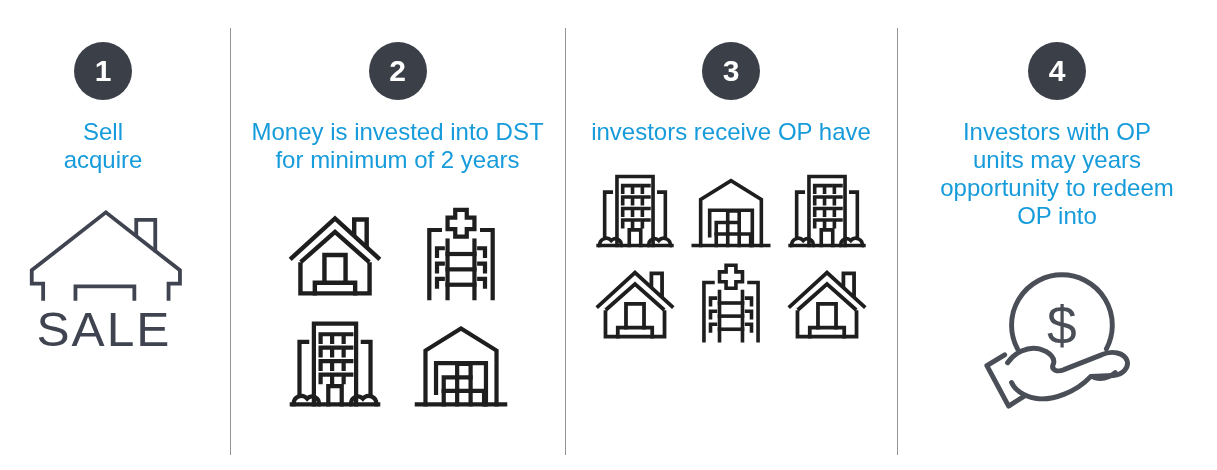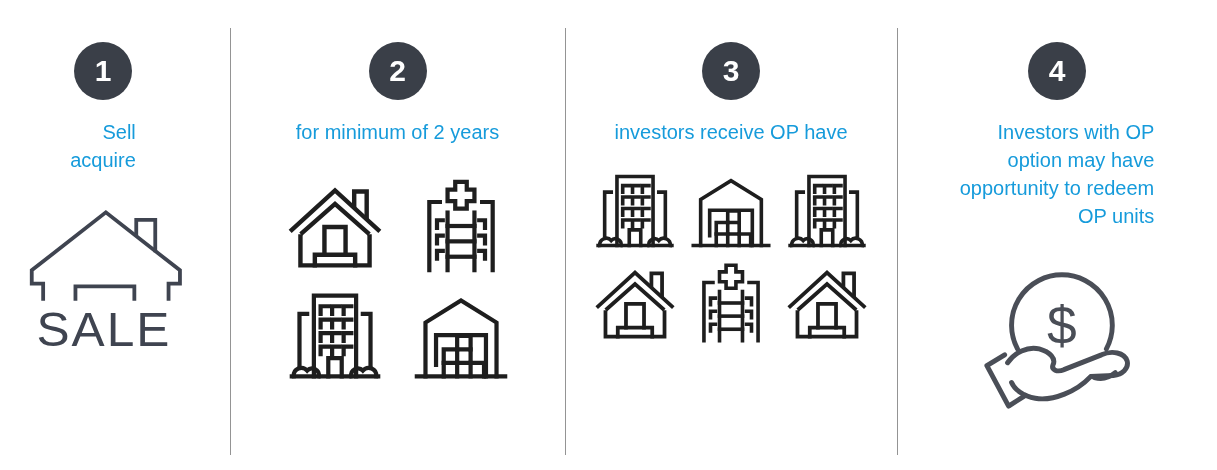--- a/index.html
+++ b/index.html
@@ -15,7 +15,7 @@
   .badge{width:58px;height:58px;border-radius:50%;background:#3A3F48;color:#fff;
          display:flex;align-items:center;justify-content:center;
          font-size:30px;font-weight:bold;margin-bottom:18px;flex:0 0 auto;}
-  .caption{color:#169BDB;font-size:20px;line-height:28px;text-align:right;}
+  .caption{color:#169BDB;font-size:24px;line-height:28px;text-align:center;}
   .caption .ln{display:block;white-space:nowrap;}
   .icons-grid2{display:grid;grid-template-columns:repeat(2,96px);column-gap:30px;row-gap:14px;margin-top:32px;}
   .icons-grid3{display:grid;grid-template-columns:repeat(3,82px);column-gap:14px;row-gap:10px;margin-top:24px;}

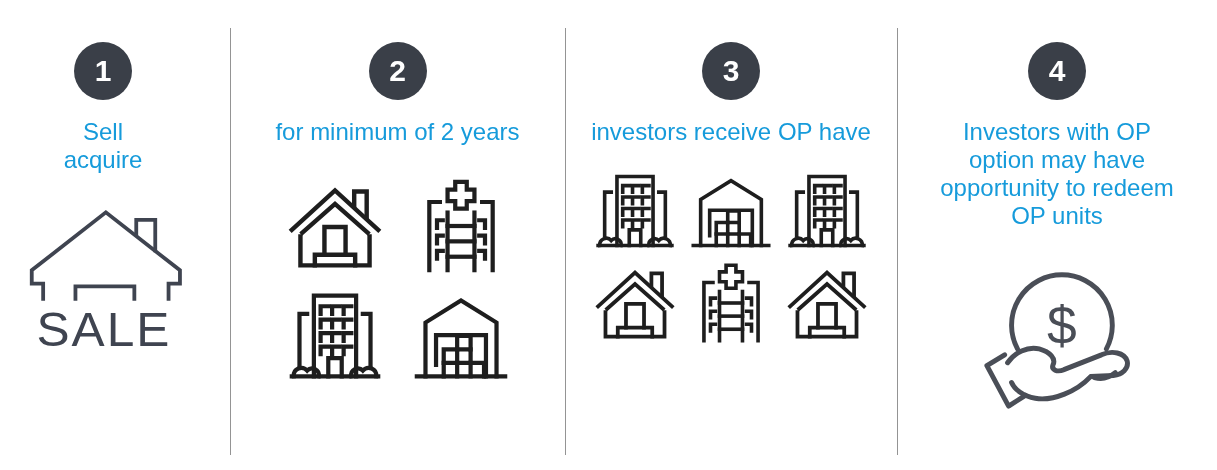--- a/index.html
+++ b/index.html
@@ -125,6 +125,7 @@
       <span>2</span>
     </div>
     <div class="caption">
+      <span class="ln">Money is invested into DST</span>
       <span class="ln">for minimum of 2 years</span>
     </div>
     <div class="icons-grid2">

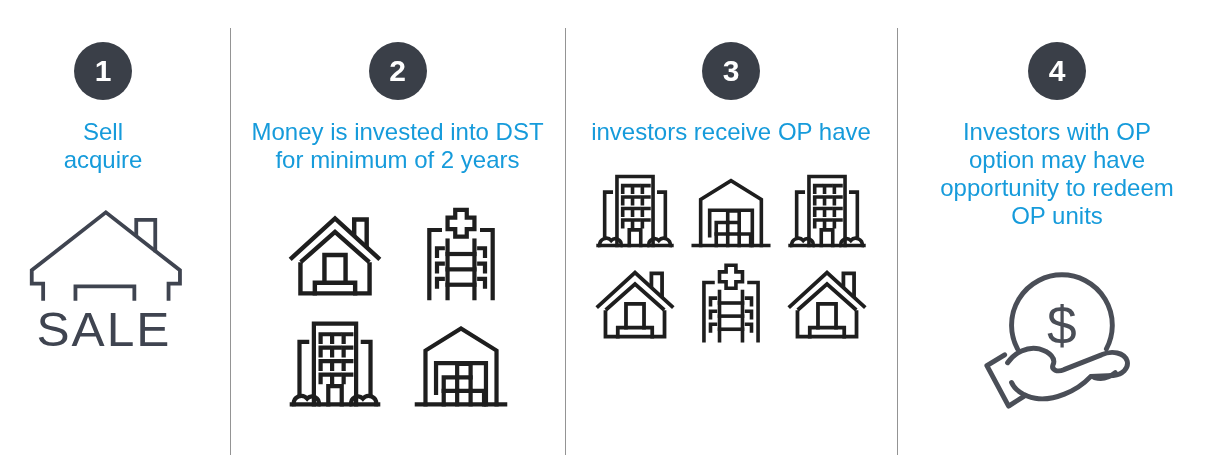--- a/index.html
+++ b/index.html
@@ -179,7 +179,7 @@
     </div>
     <div class="caption">
       <span class="ln">Investors with OP</span>
-      <span class="ln">option may have</span>
+      <span class="ln">units may years</span>
       <span class="ln">opportunity to redeem</span>
       <span class="ln">OP units</span>
     </div>

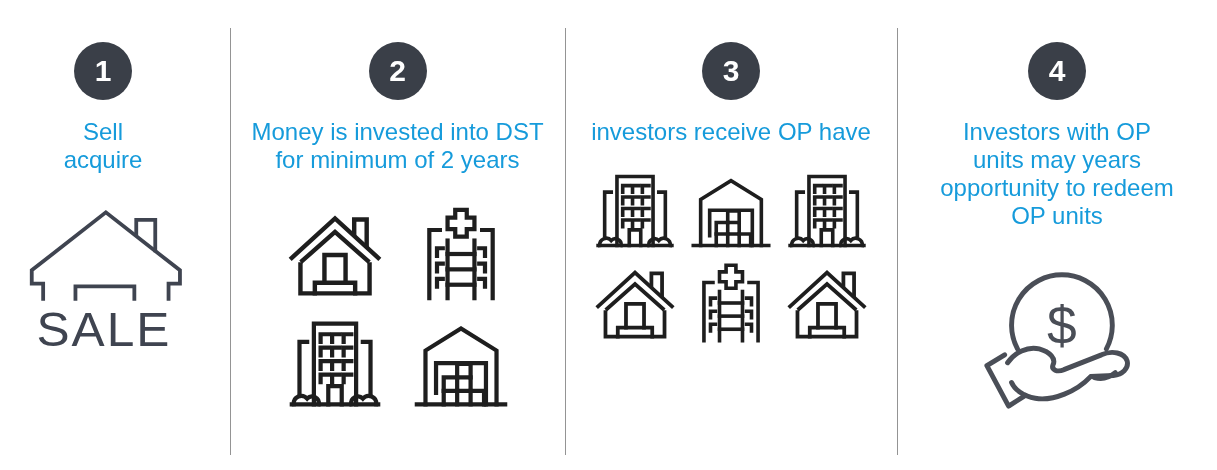--- a/index.html
+++ b/index.html
@@ -181,7 +181,7 @@
       <span class="ln">Investors with OP</span>
       <span class="ln">units may years</span>
       <span class="ln">opportunity to redeem</span>
-      <span class="ln">OP units</span>
+      <span class="ln">OP into</span>
     </div>
     <svg class="solo-icon4" width="178" height="160" viewBox="0 0 180 162">
       <g fill="none" stroke="#4A4E57" stroke-width="5" stroke-linecap="round" stroke-linejoin="round">

